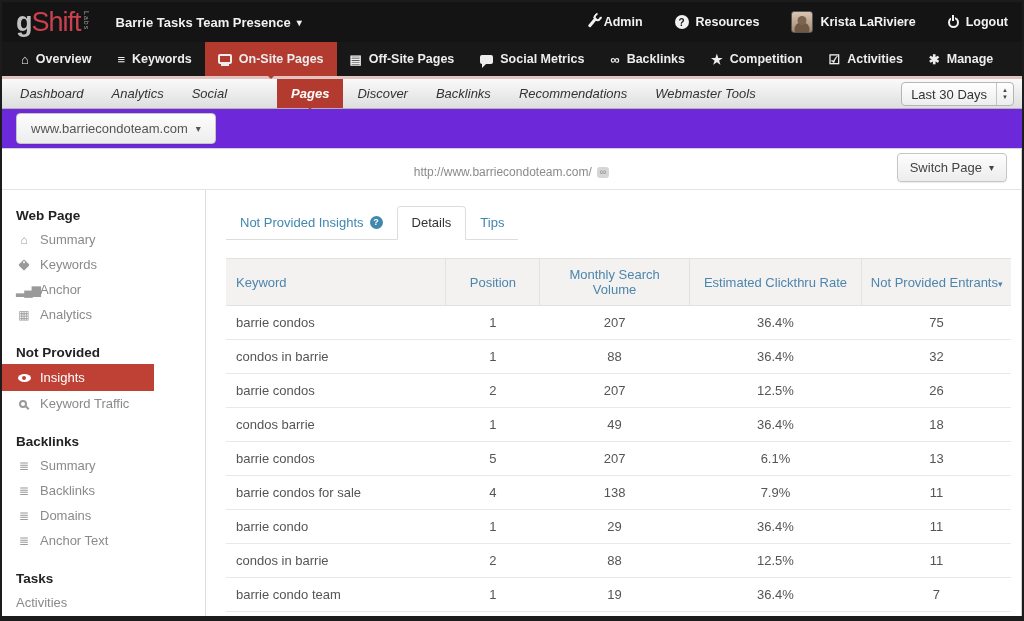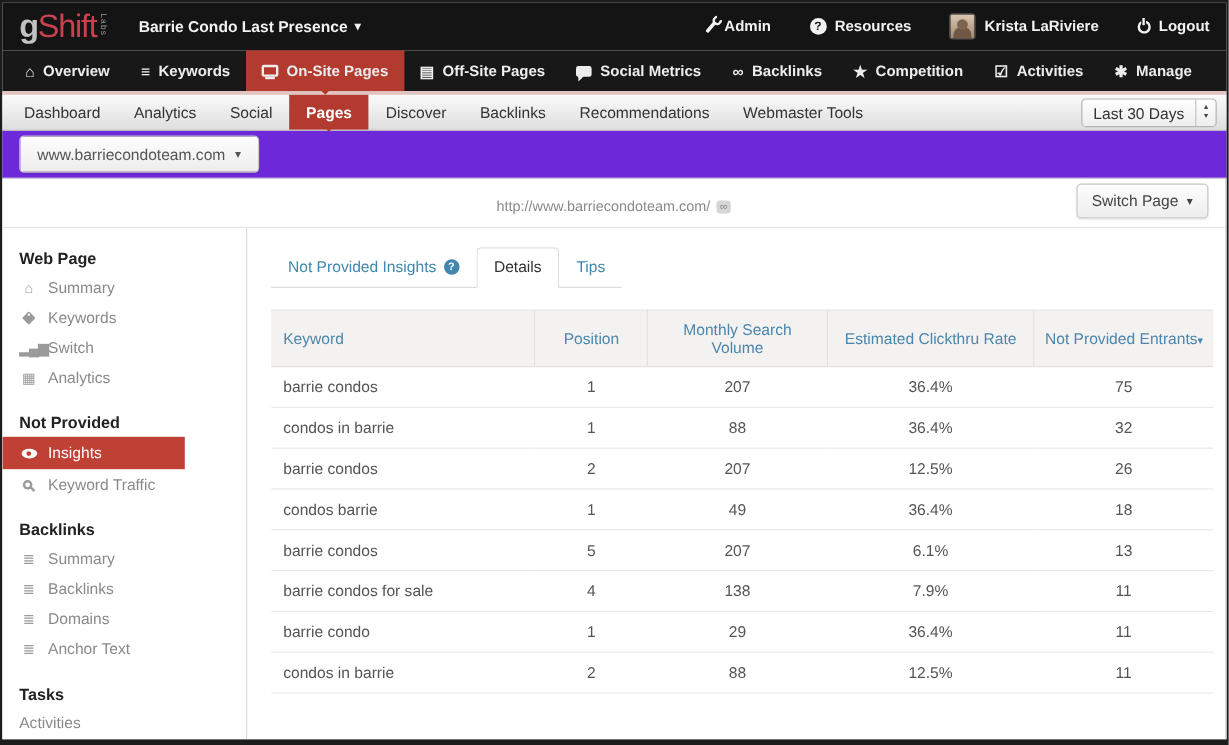--- a/index.html
+++ b/index.html
@@ -103,7 +103,7 @@
         <span class="labs">Labs</span>
     </div>
     <div class="account-switcher">
-      <span>Barrie Condo Last Presence</span>
+      <span>Barrie Tasks Team Presence</span>
       <span class="caret">▾</span>
     </div>
     <div class="topbar-right">

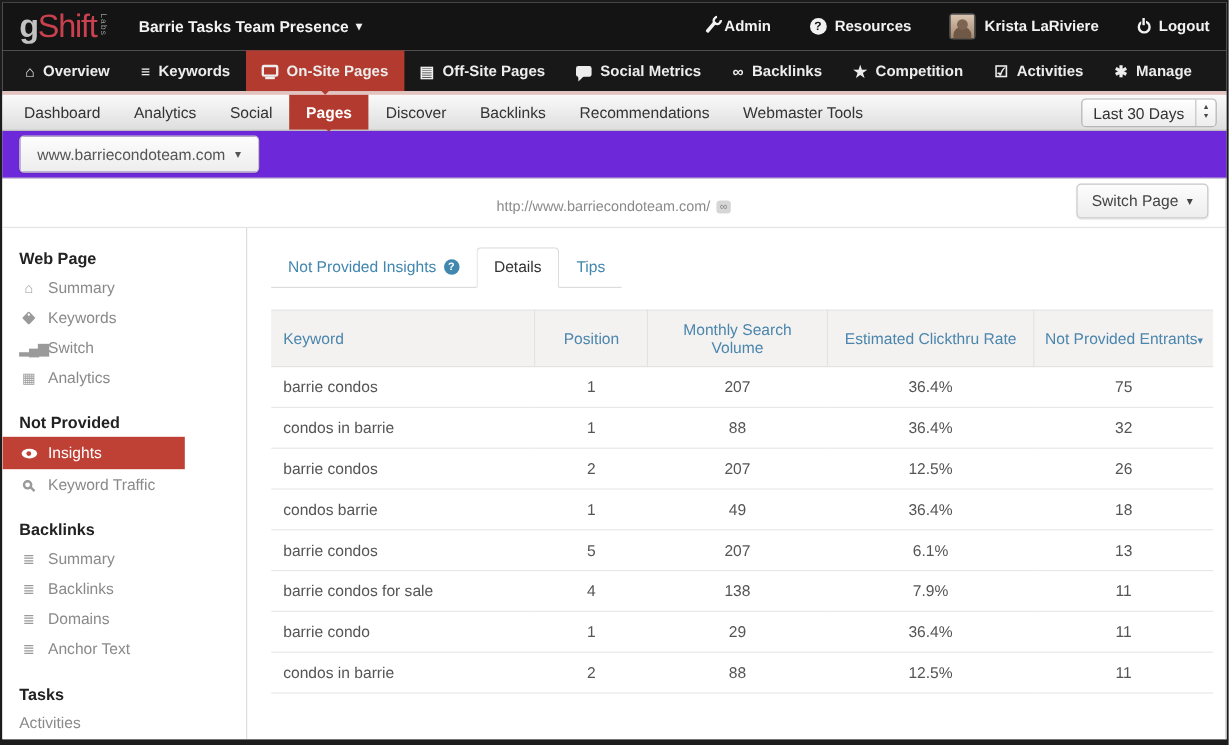--- a/index.html
+++ b/index.html
@@ -38,7 +38,7 @@
 
   
   .subnav { height:33px; border-top:3px solid #e3c3bf; background:linear-gradient(#fafafa,#dedede); border-bottom:1px solid #b3b3b3; display:flex; align-items:stretch; padding:0 4px; position:relative; flex:none; }
-  .subnav .sub-item { display:flex; align-items:center; padding:0 14px; font-size:13px; color:#333; cursor:pointer; position:relative; }
+  .subnav .sub-item { display:flex; align-items:center; padding:0 14px; font-size:13px; color:#333; cursor:pointer; position:relative;font-style:italic; }
   .subnav .sub-item.active { background:#b23a2e; color:#fff; font-weight:bold; }
   .subnav .sub-item.active::after { content:""; position:absolute; left:50%; bottom:-8px; transform:translateX(-50%); border:6px solid transparent; border-top:7px solid #b23a2e; z-index:5; }
   .daterange { position:absolute; right:8px; top:3px; height:24px; background:linear-gradient(#fff,#ededed); border:1px solid #b5b5b5; border-radius:4px; display:flex; align-items:center; font-size:13px; color:#333; cursor:pointer; }

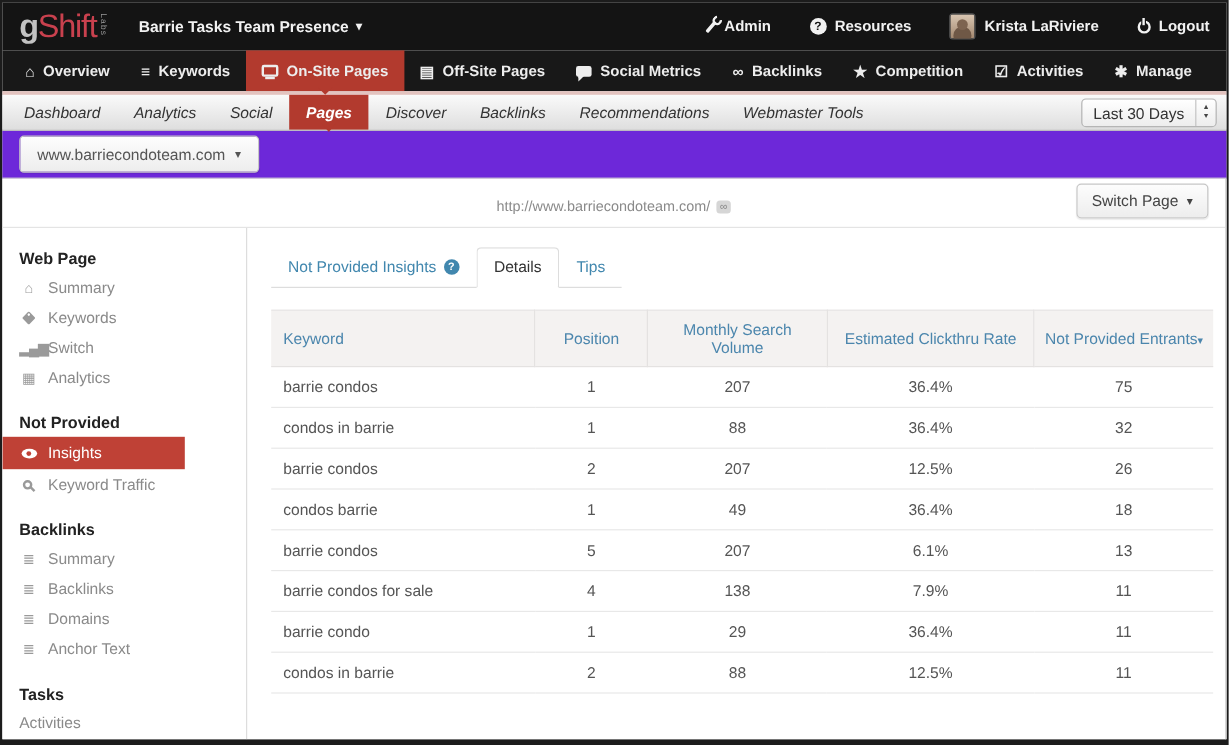--- a/index.html
+++ b/index.html
@@ -39,7 +39,7 @@
   
   .subnav { height:33px; border-top:3px solid #e3c3bf; background:linear-gradient(#fafafa,#dedede); border-bottom:1px solid #b3b3b3; display:flex; align-items:stretch; padding:0 4px; position:relative; flex:none; }
   .subnav .sub-item { display:flex; align-items:center; padding:0 14px; font-size:13px; color:#333; cursor:pointer; position:relative;font-style:italic; }
-  .subnav .sub-item.active { background:#b23a2e; color:#fff; font-weight:bold; }
+  .subnav .sub-item.active { background:#b23a2e; color:#fff; font-weight:bold;margin-left:36px; }
   .subnav .sub-item.active::after { content:""; position:absolute; left:50%; bottom:-8px; transform:translateX(-50%); border:6px solid transparent; border-top:7px solid #b23a2e; z-index:5; }
   .daterange { position:absolute; right:8px; top:3px; height:24px; background:linear-gradient(#fff,#ededed); border:1px solid #b5b5b5; border-radius:4px; display:flex; align-items:center; font-size:13px; color:#333; cursor:pointer; }
   .daterange .dr-label { padding:0 9px; }

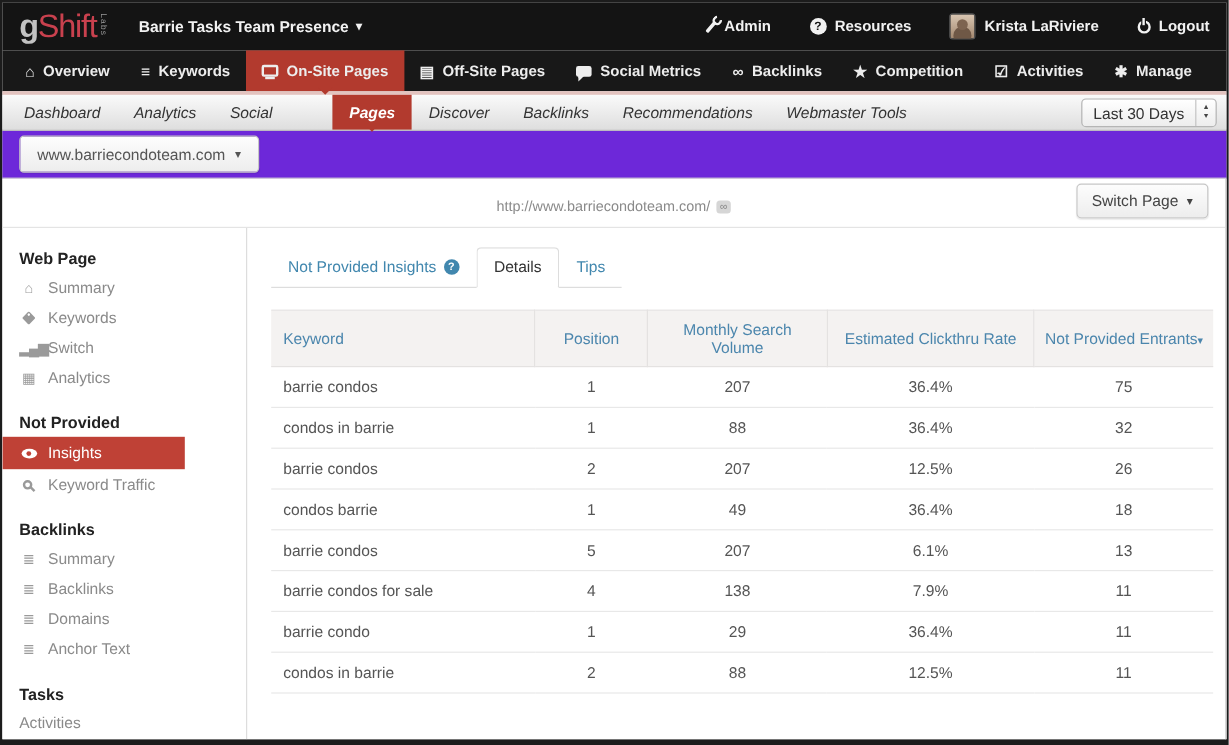--- a/index.html
+++ b/index.html
@@ -230,7 +230,7 @@
             </div>
           <div class="side-item">
               <span class="glyph trend-glyph">▂▄▆</span>
-              <span>Switch</span>
+              <span>Anchor</span>
             </div>
           <div class="side-item">
               <span class="glyph">▦</span>

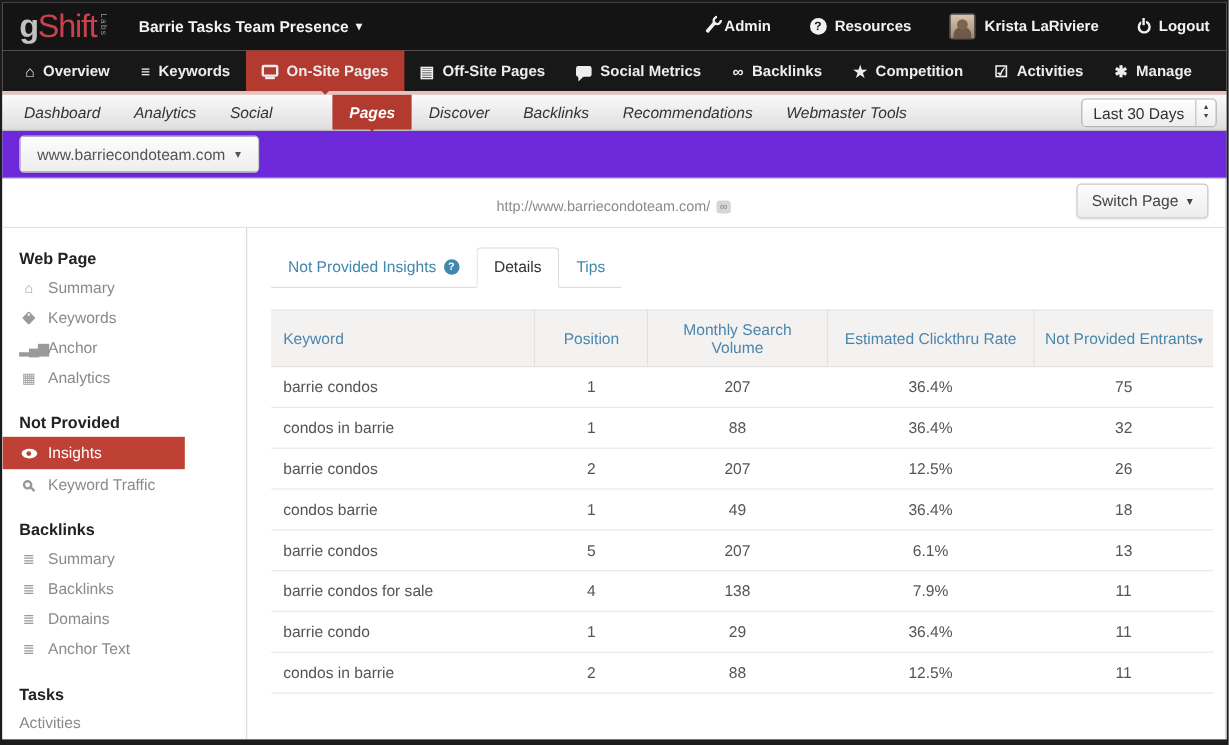--- a/index.html
+++ b/index.html
@@ -373,6 +373,13 @@
                 <td>11</td>
               </tr>
 
+              <tr>
+                <td>barrie condo team</td>
+                <td>1</td>
+                <td>19</td>
+                <td>36.4%</td>
+                <td>7</td>
+              </tr>
 
             </tbody>
         </table>

